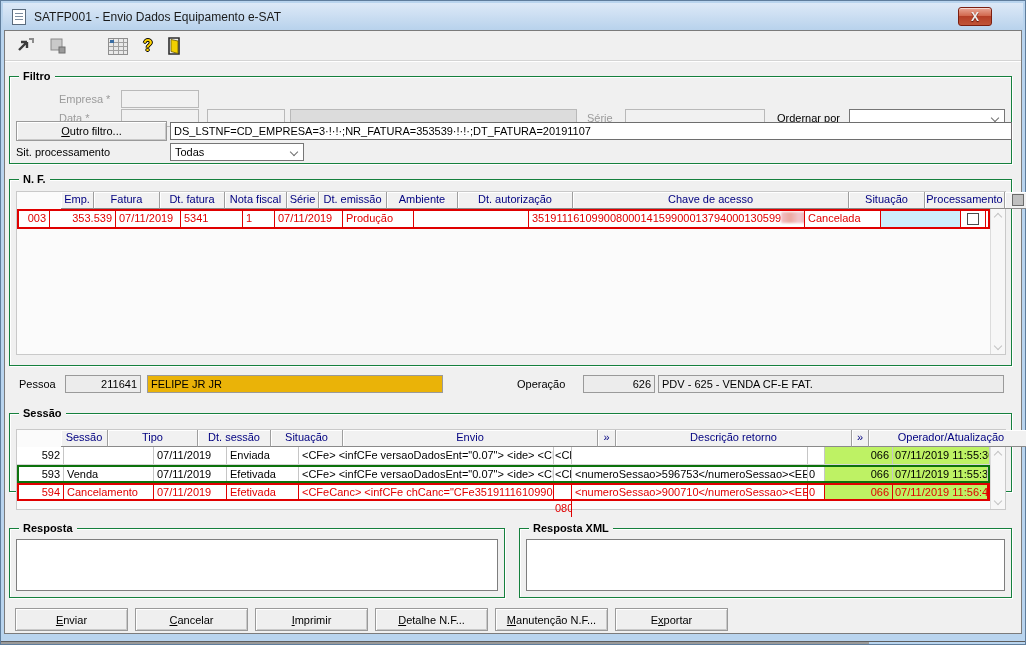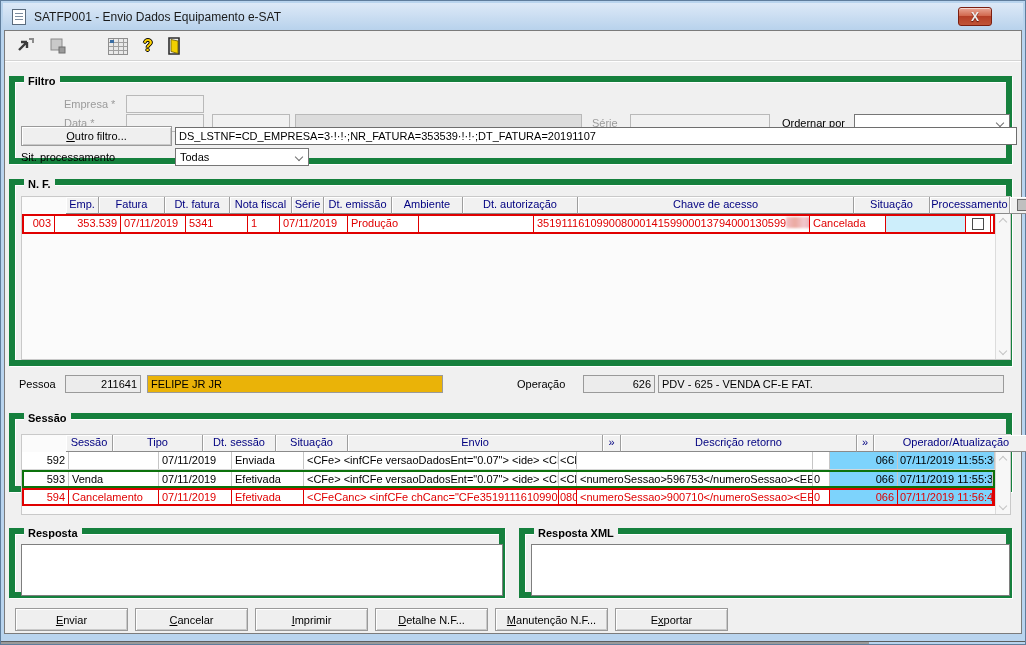--- a/index.html
+++ b/index.html
@@ -54,7 +54,7 @@
   
   .groupbox{
     position:absolute;
-    border:6px solid #15803d;
+    border:1px solid #15803d;
     box-shadow:inset 1px 1px 0 #ffffff, 1px 1px 0 #ffffff;
     text-decoration:underline;
   }

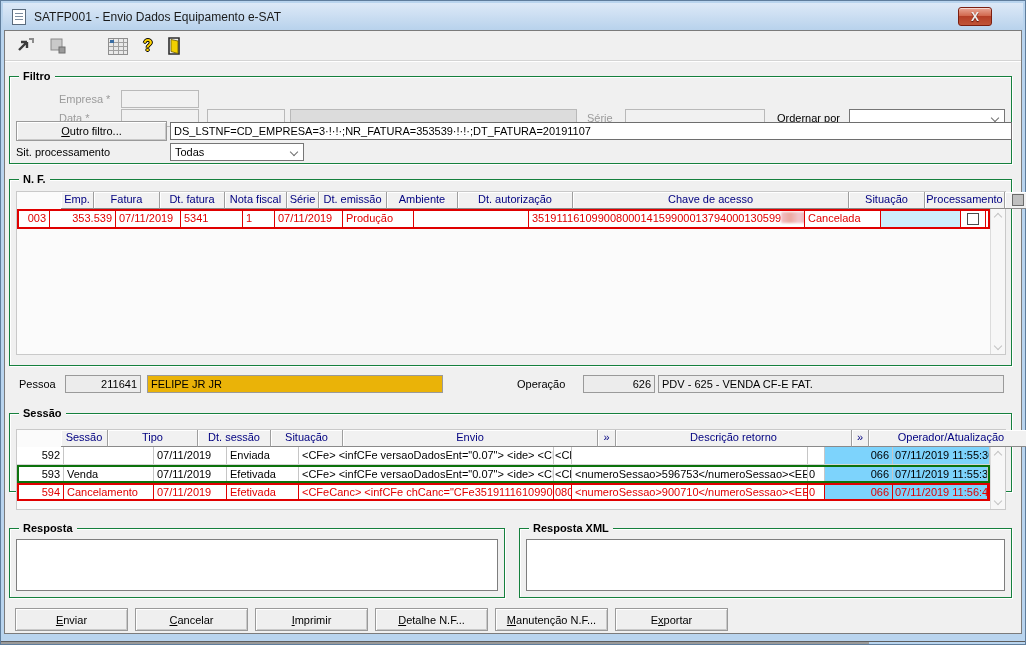--- a/index.html
+++ b/index.html
@@ -113,7 +113,7 @@
   .hdr-check{width:12px;height:12px;background:#bfbfbf;border:1px solid #6b6b6b;display:inline-block;margin-top:2px;}
   .row-check{width:12px;height:12px;background:#fff;border:1px solid #4a4a4a;display:inline-block;margin-top:2px;cursor:pointer;}
   .proc-cell{background:#cdeefb;}
-  .oper-cell{background:#7dd3fc; text-align:right;}
+  .oper-cell{background:#bef264; text-align:right;}
   .redacted{display:inline-block;width:27px;height:11px;vertical-align:-1px;
     background:linear-gradient(90deg,#f3bfc6,#eba9a0,#f2c7ce,#e8a8ad);filter:blur(1px);border-radius:1px;}
   .ta{

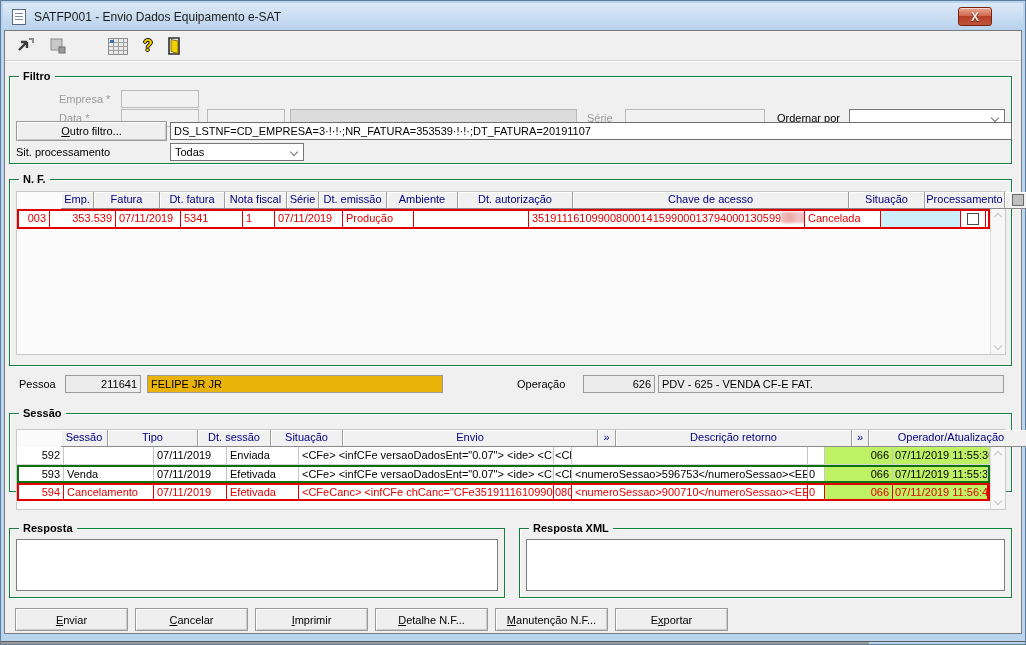--- a/index.html
+++ b/index.html
@@ -288,7 +288,7 @@
         <div class="cell" style="width:73px;">07/11/2019</div>
         <div class="cell" style="width:72px;">Efetivada</div>
         <div class="cell" style="width:255px;">&lt;CFeCanc&gt; &lt;infCFe chCanc="CFe35191116109900800</div>
-        <div class="cell" style="width:18px; padding:0 1px;">080</div>
+        <div class="cell" style="width:18px; padding:16px 1px;">080</div>
         <div class="cell" style="width:236px;">&lt;numeroSessao&gt;900710&lt;/numeroSessao&gt;&lt;EEEEE&gt;0</div>
         <div class="cell" style="width:17px; padding:0 1px;">0</div>
         <div class="cell num oper-cell" style="width:68px;">066</div>

